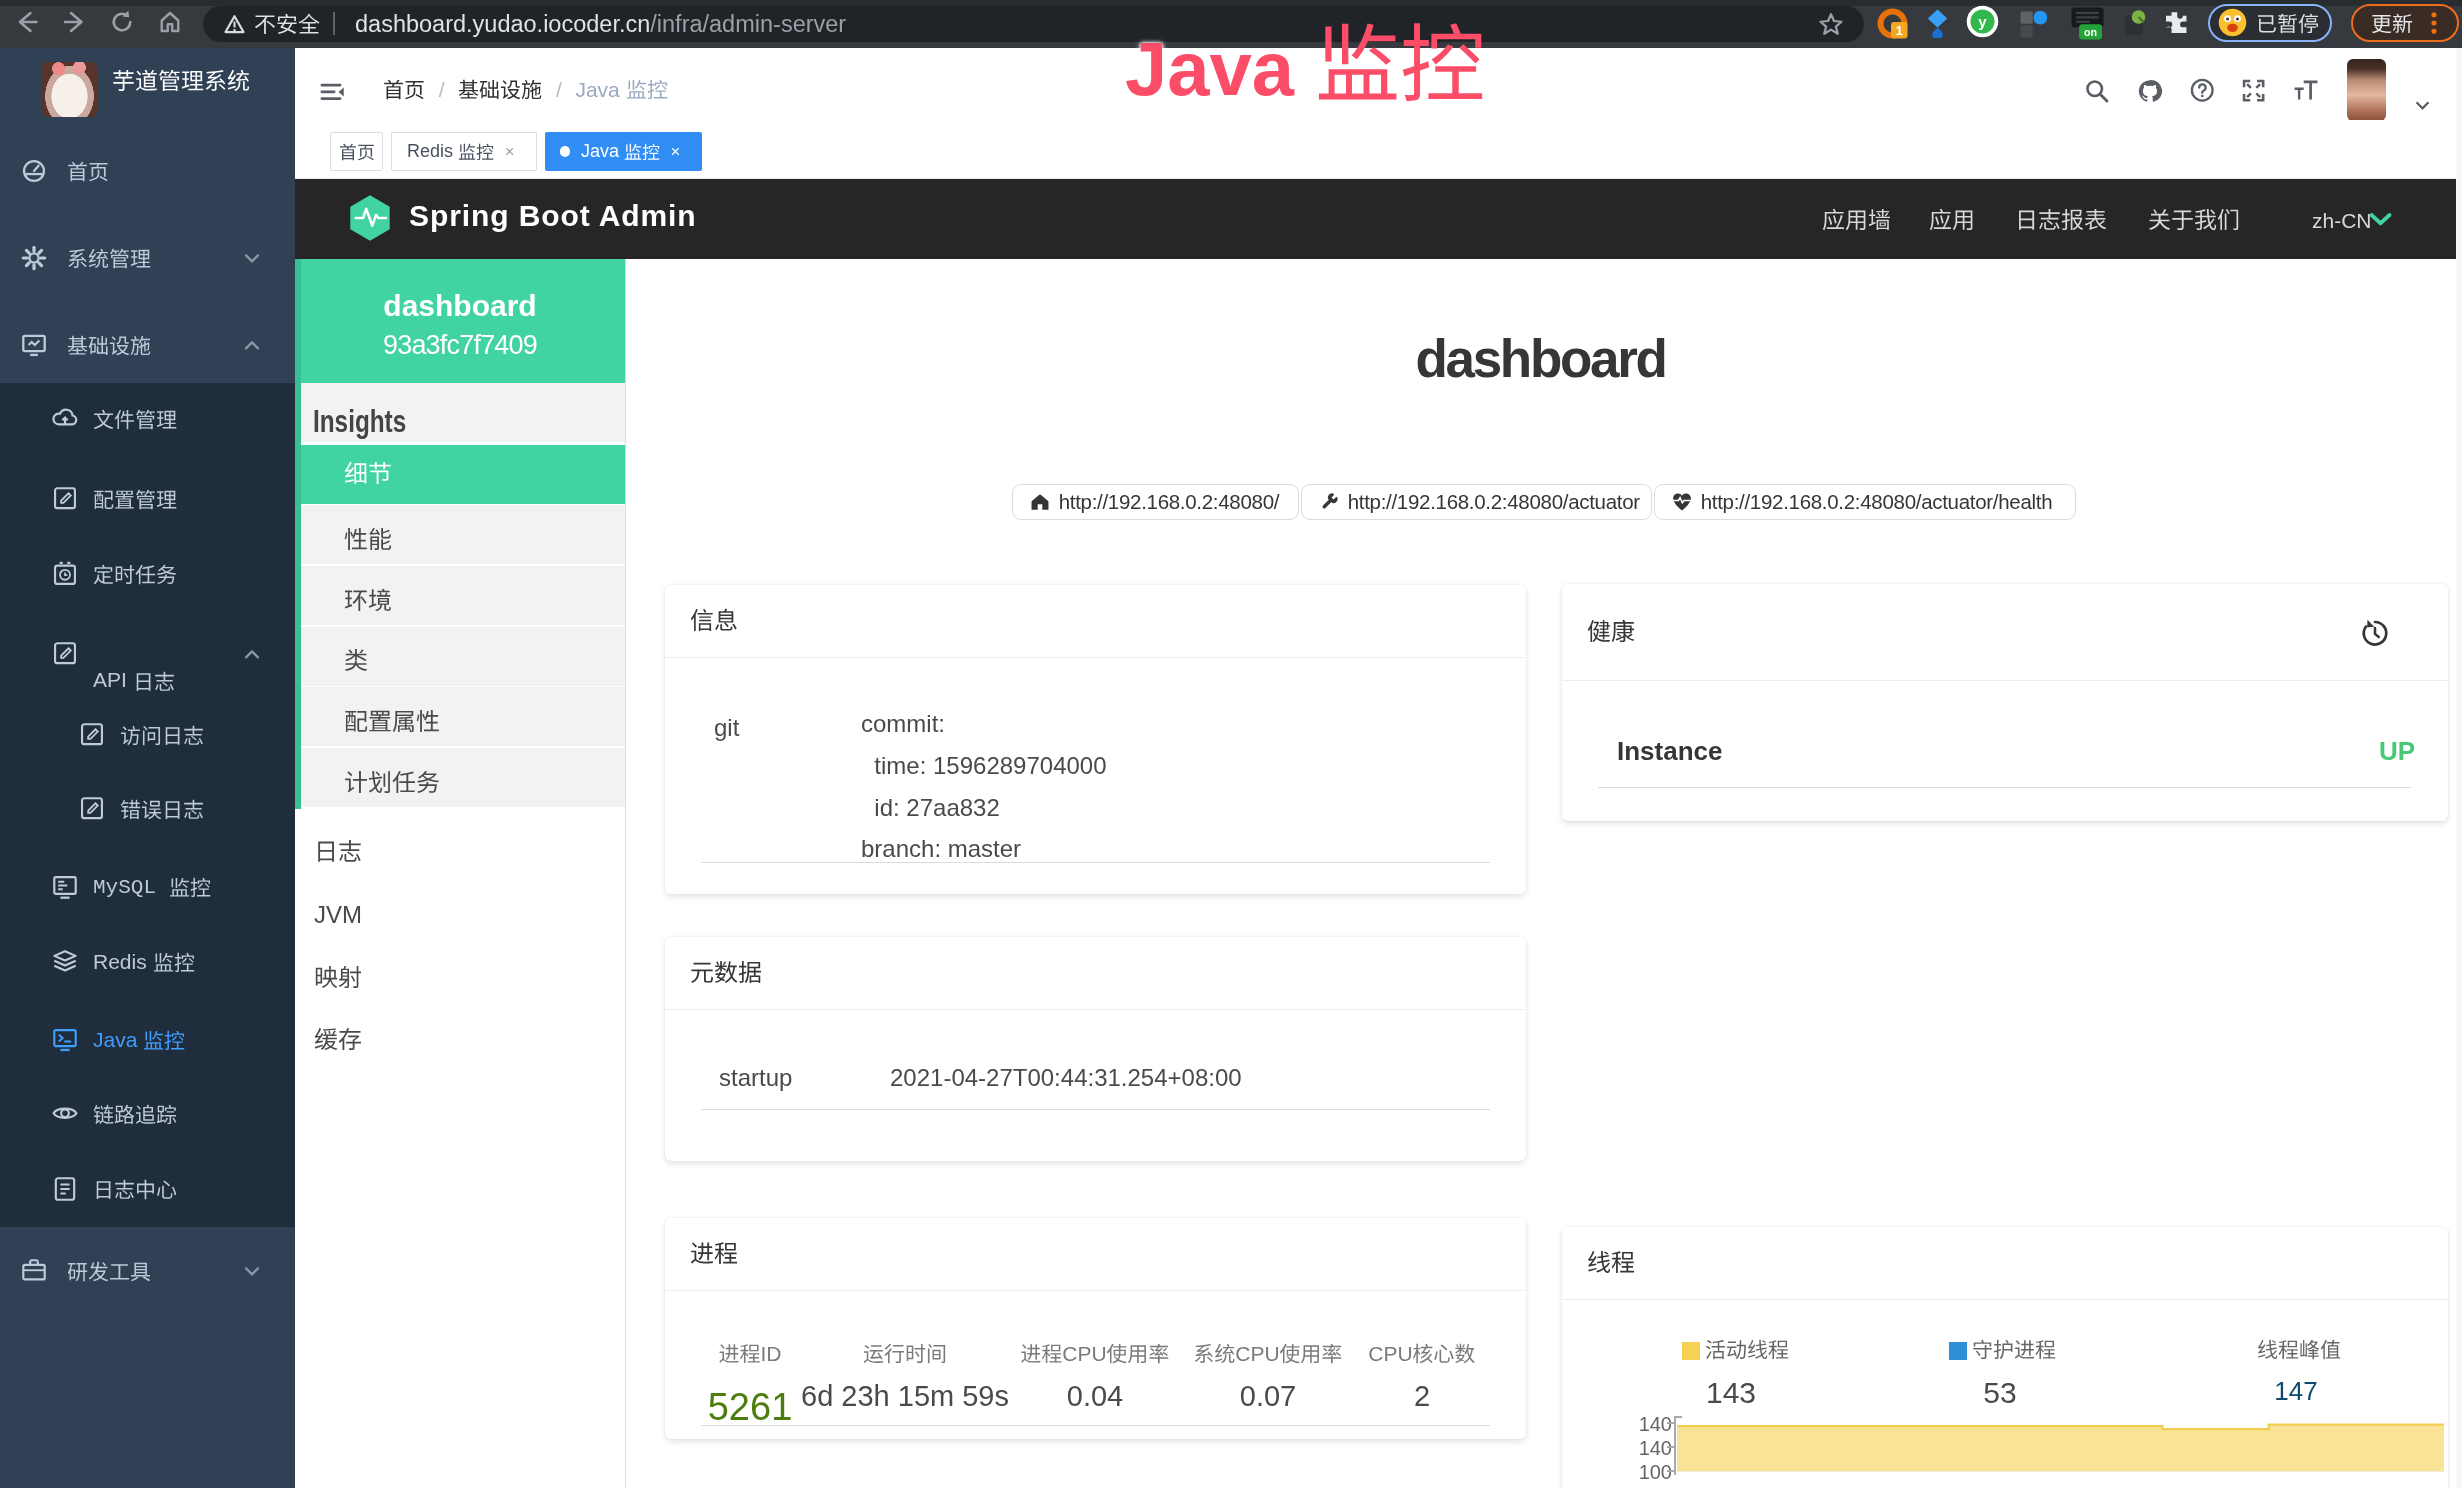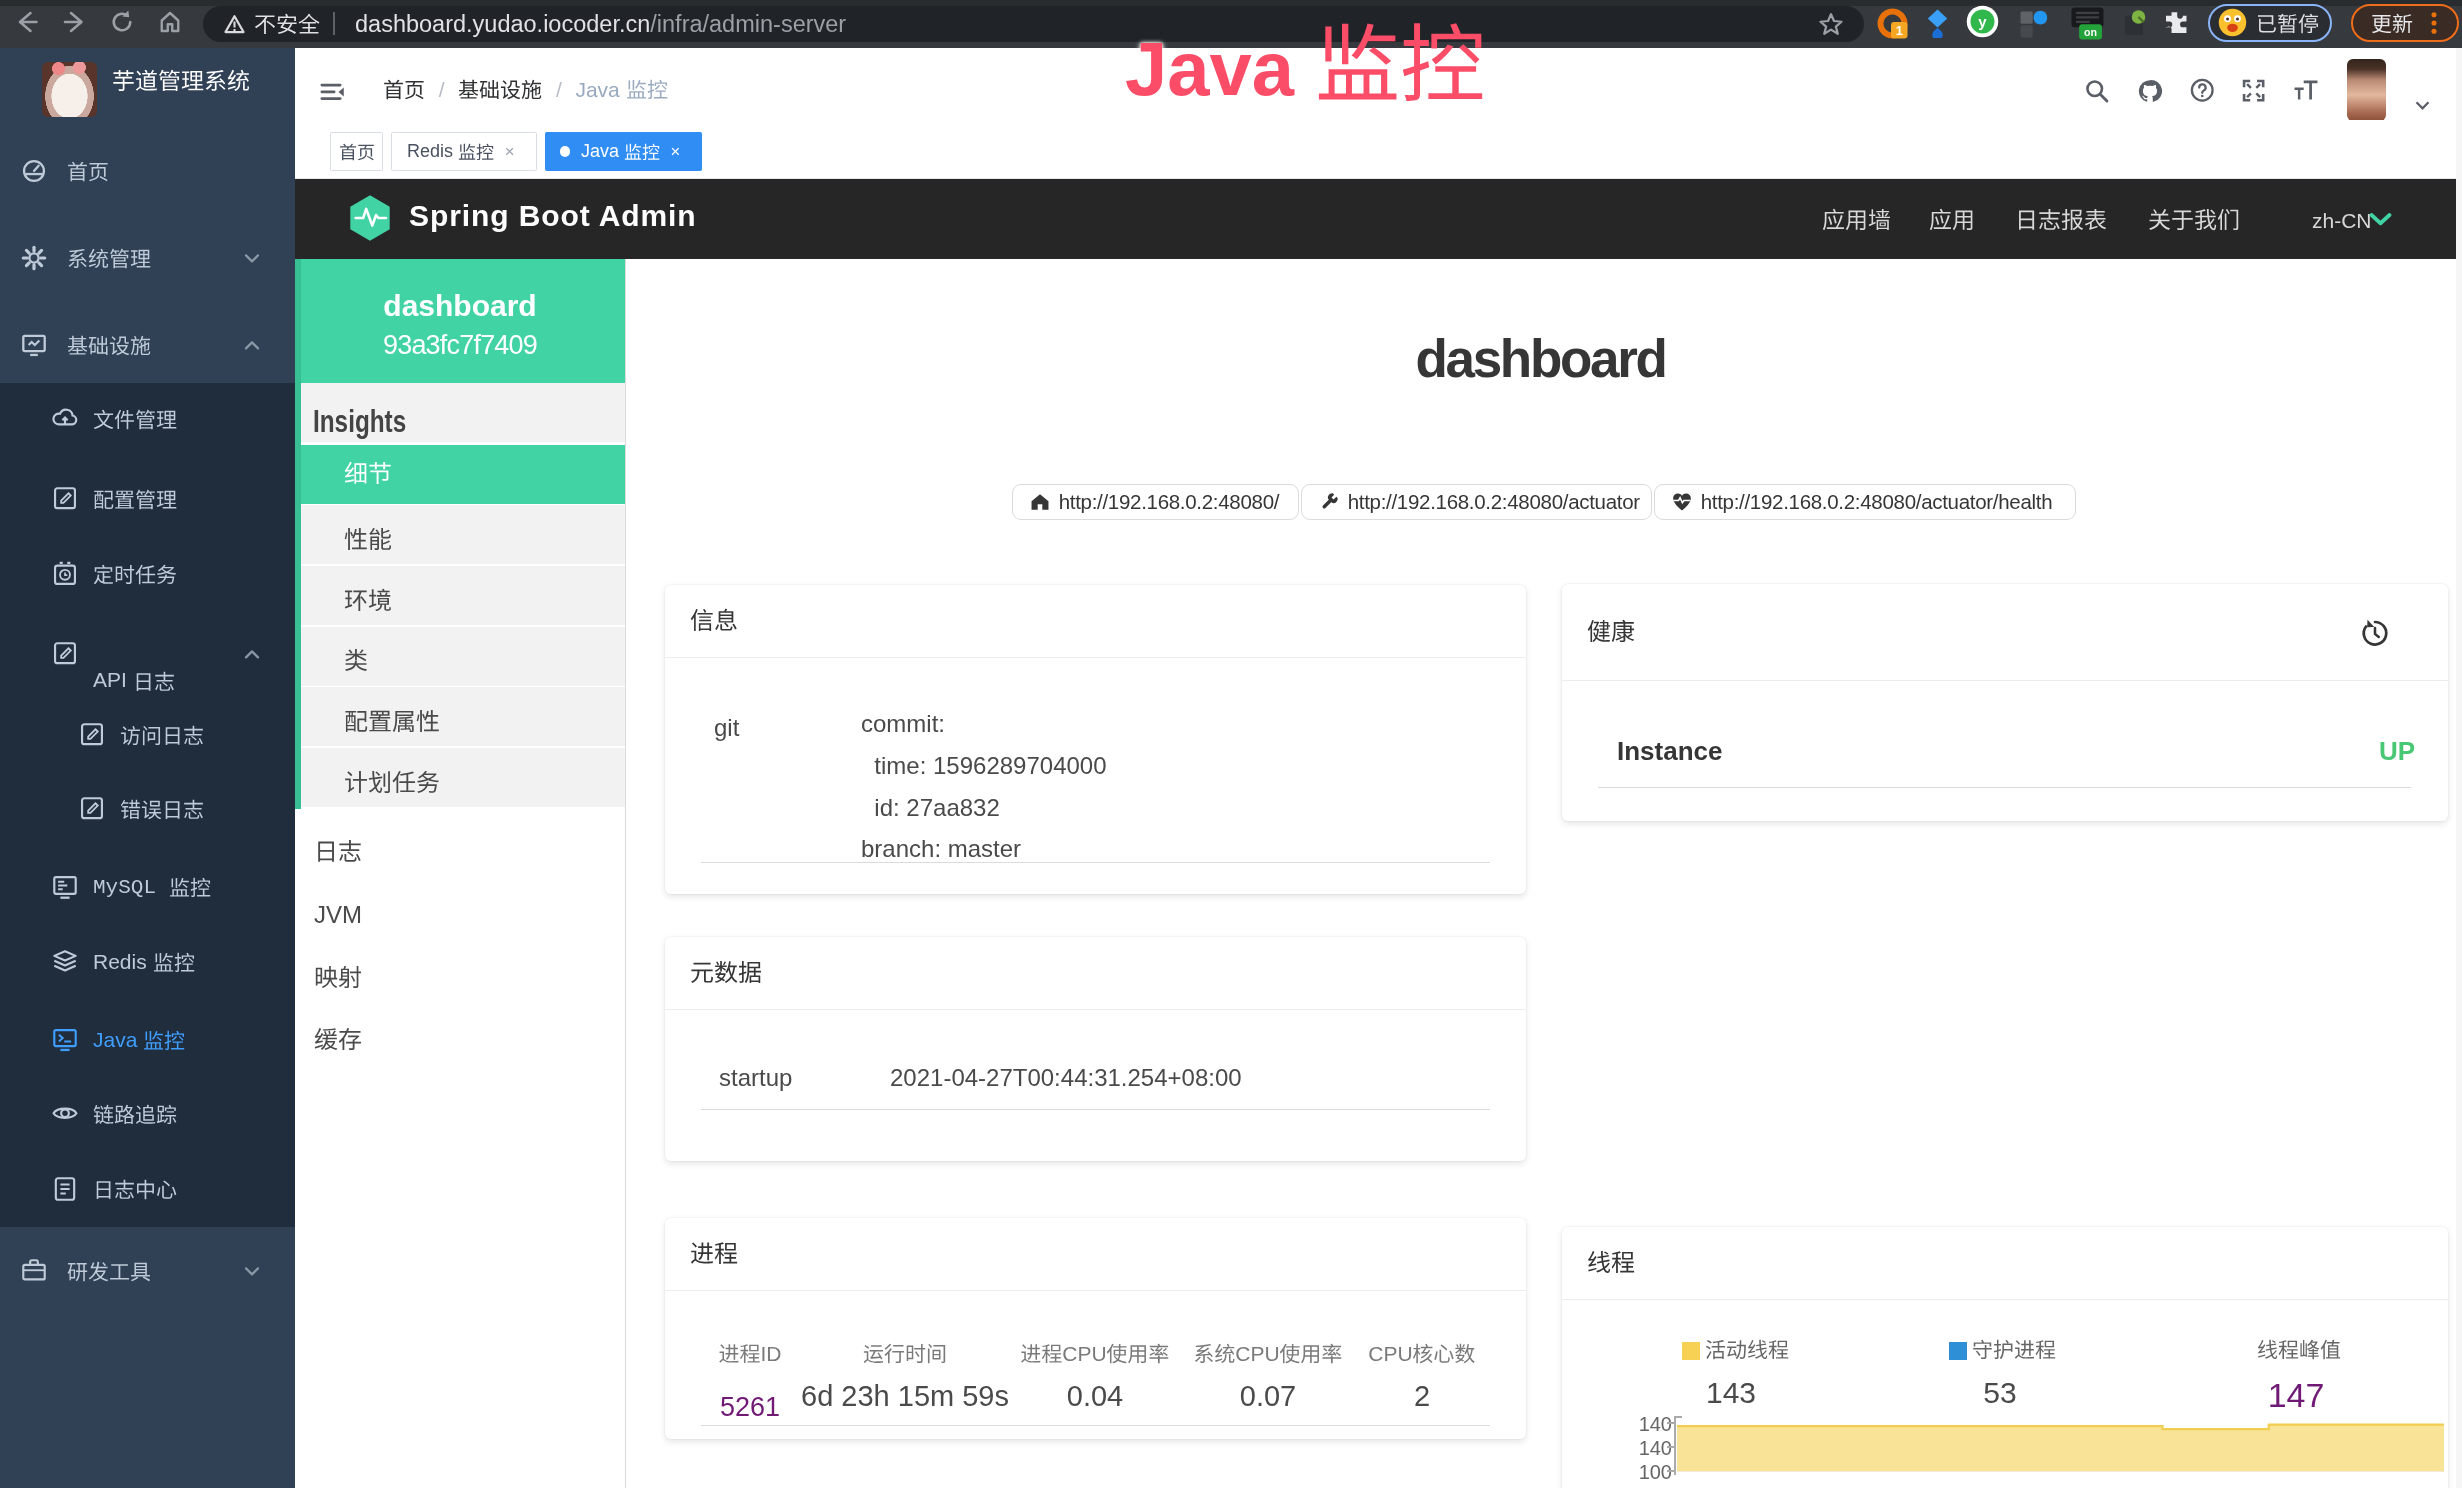--- a/index.html
+++ b/index.html
@@ -708,7 +708,7 @@
             <use href="#u5FC3" x="1000"></use>
             <use href="#u6570" x="2000"></use>
           </svg></div>
-        <div style="position:absolute;left:85px;top:174px;font-size:27px;color:#701a75;transform:translateX(-50%);white-space:nowrap">5261</div>
+        <div style="position:absolute;left:85px;top:168px;font-size:38px;color:#4d7c0f;transform:translateX(-50%);white-space:nowrap">5261</div>
         <div style="position:absolute;left:240px;top:162px;font-size:29px;color:#4a4a4a;transform:translateX(-50%);white-space:nowrap">6d 23h 15m 59s</div>
         <div style="position:absolute;left:430px;top:162px;font-size:29px;color:#4a4a4a;transform:translateX(-50%);white-space:nowrap">0.04</div>
         <div style="position:absolute;left:603px;top:162px;font-size:29px;color:#4a4a4a;transform:translateX(-50%);white-space:nowrap">0.07</div>

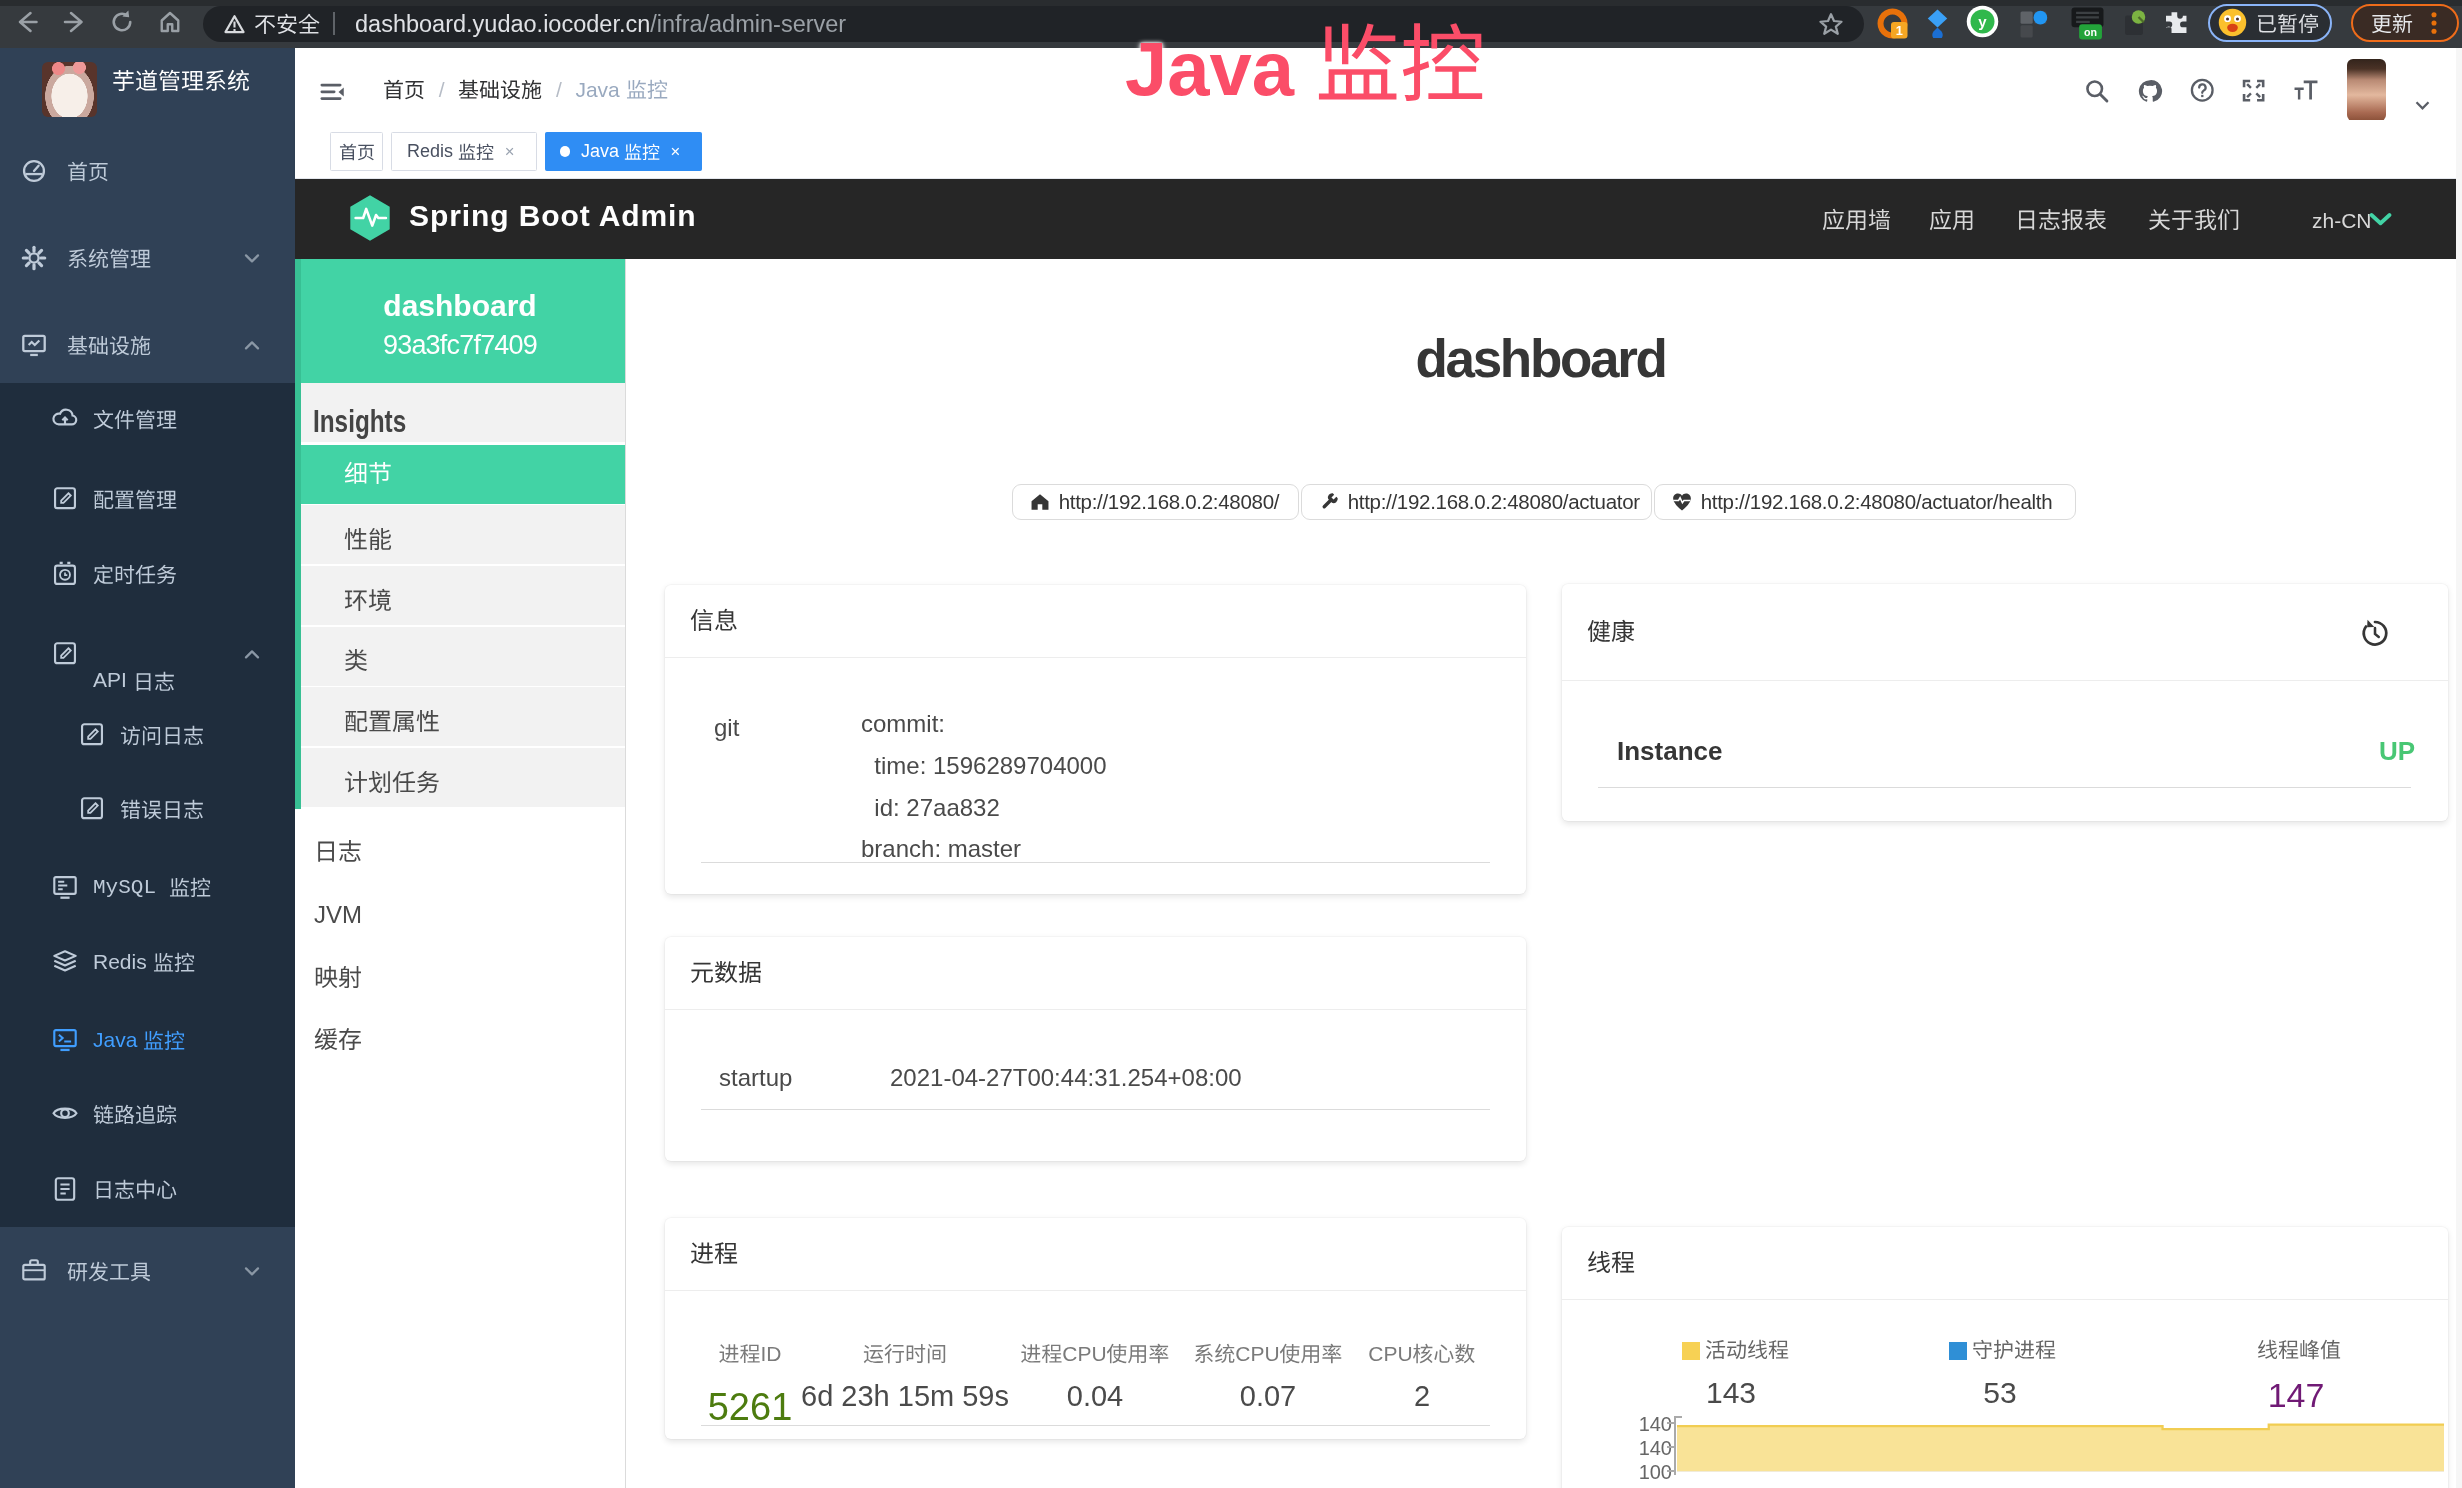--- a/index.html
+++ b/index.html
@@ -744,7 +744,7 @@
           </svg></div>
         <div style="position:absolute;left:169px;top:149px;font-size:30px;color:#4a4a4a;transform:translateX(-50%)">143</div>
         <div style="position:absolute;left:438px;top:149px;font-size:30px;color:#4a4a4a;transform:translateX(-50%)">53</div>
-        <div style="position:absolute;left:734px;top:149px;font-size:34px;color:#701a75;transform:translateX(-50%)">147</div>
+        <div style="position:absolute;left:734px;top:149px;font-size:26px;color:#0c4a6e;transform:translateX(-50%)">147</div>
         <div style="position:absolute;left:72px;top:186px;font-size:20px;color:#666;width:38px;text-align:right">140</div>
         <div style="position:absolute;left:72px;top:210px;font-size:20px;color:#666;width:38px;text-align:right">140</div>
         <div style="position:absolute;left:72px;top:234px;font-size:20px;color:#666;width:38px;text-align:right">100</div>

